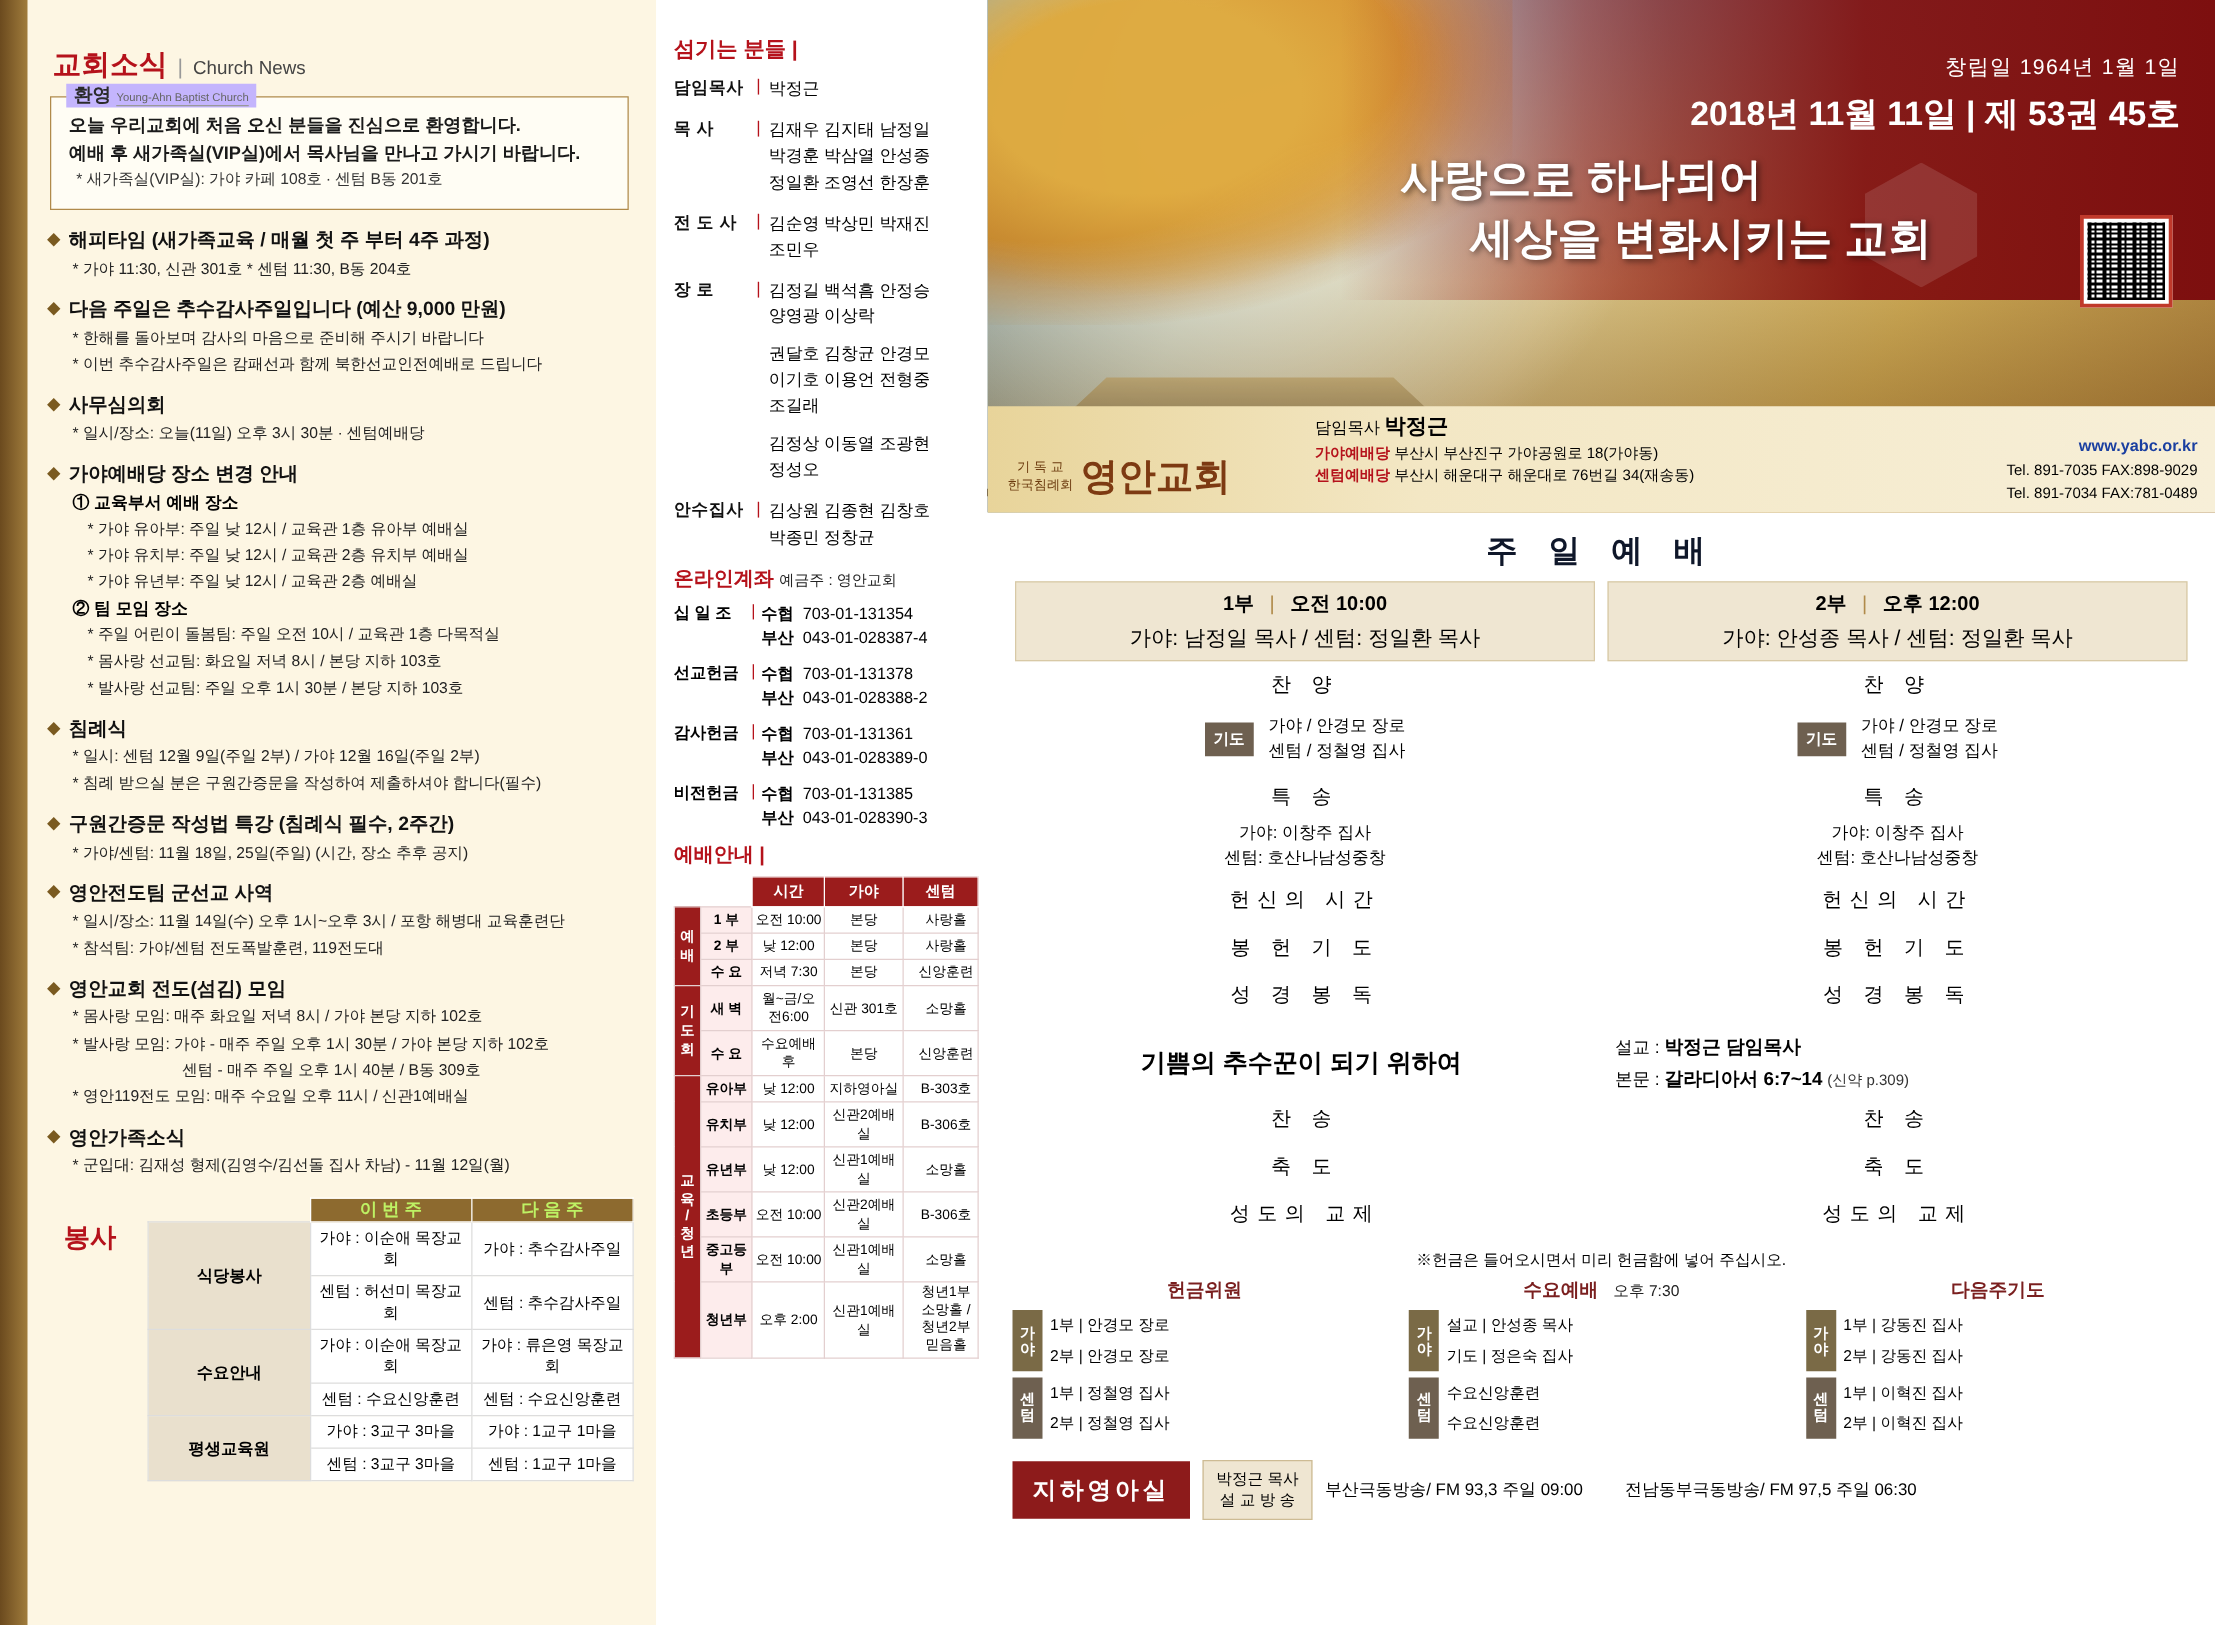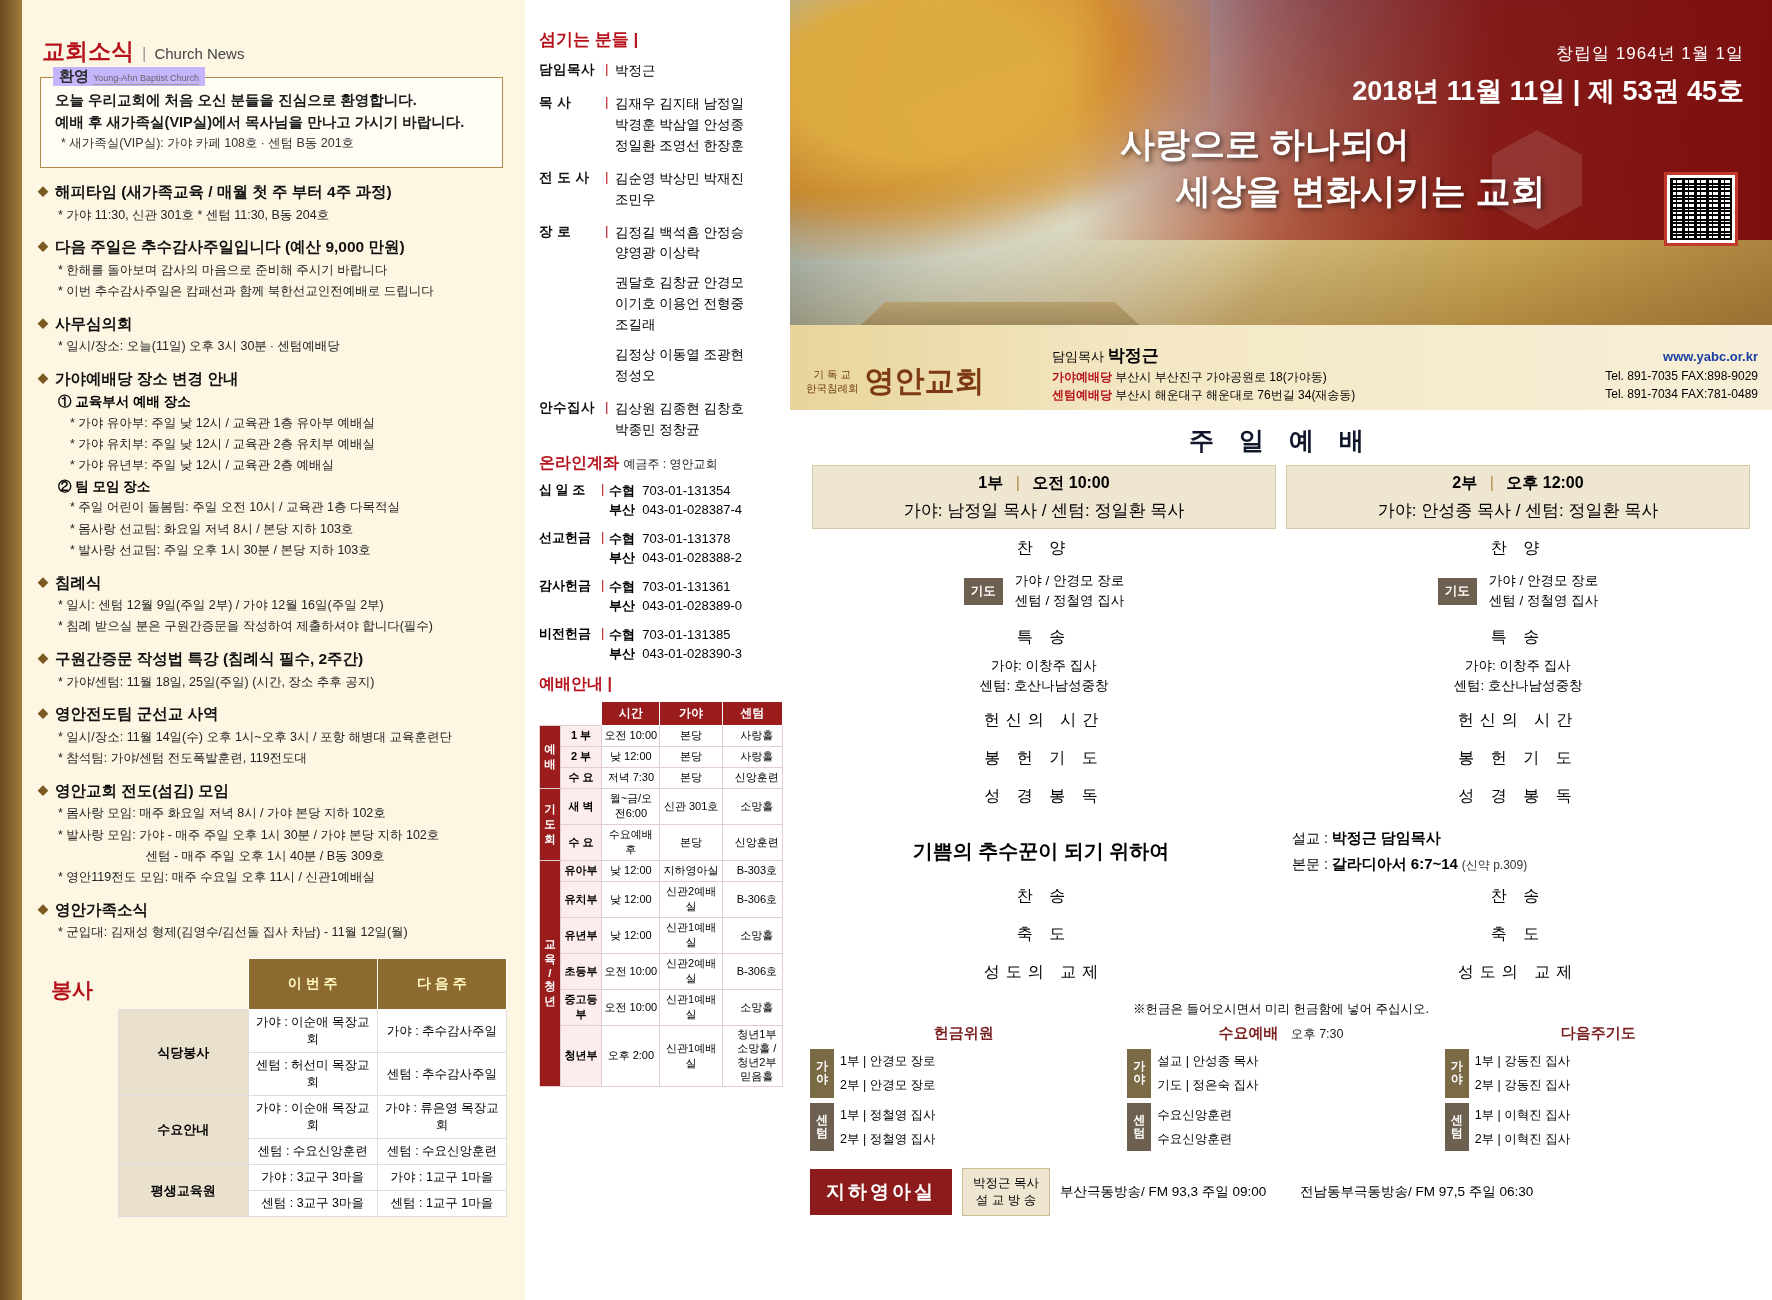--- a/index.html
+++ b/index.html
@@ -123,7 +123,7 @@
   .bb-left{ position:absolute; left:16px; bottom:8px; display:flex; align-items:center; gap:6px;}
   .bb-left .kcb{ font-size:10.5px; color:#6b3a0e; line-height:1.25; text-align:center;}
   .bb-left .logo{ font-size:30px; font-weight:bold; color:#7d3a12; font-family:"DejaVu Serif", serif; }
-  .bb-mid{ position:absolute; left:262px; bottom:6px; font-size:12px; line-height:1.5;}
+  .bb-mid{ position:absolute; left:262px; bottom:21px; font-size:12px; line-height:1.5;}
   .bb-mid .pastor{ font-size:13px; }
   .bb-mid .pastor b{ font-size:17px; }
   .bb-mid .red{ color:#b5121b; font-weight:bold;}

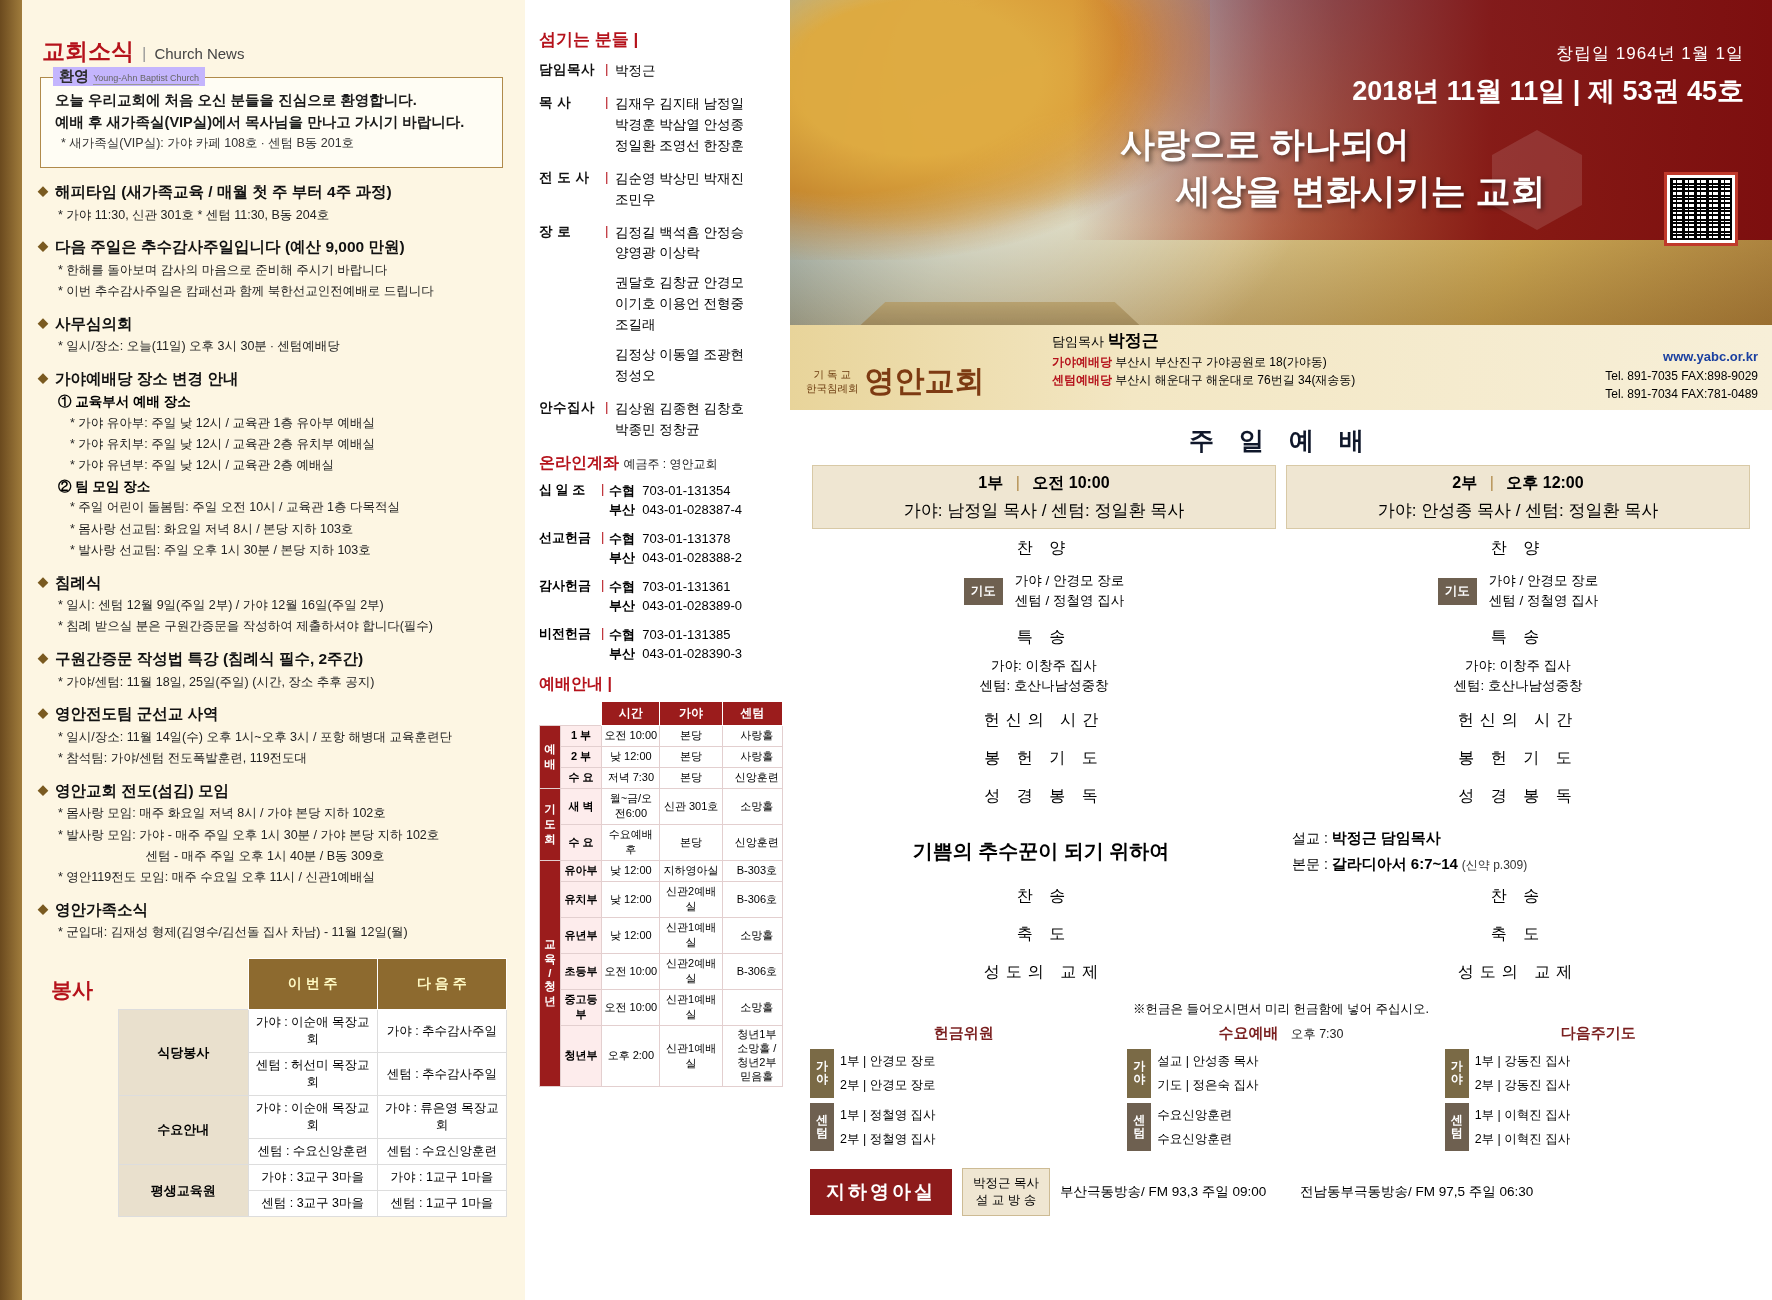--- a/index.html
+++ b/index.html
@@ -50,7 +50,7 @@
   .bongsa-wrap{ display:flex; gap:10px; margin:16px 0 0 2px; align-items:flex-start;}
   .bongsa-title{ color:#b5121b; font-size:21px; font-weight:bold; width:96px; text-align:center; padding-top:18px;}
   table.bongsa{ border-collapse:collapse; font-size:12.5px; }
-  table.bongsa th{ background:#8d6a2f; color:#fef9c3; font-size:14px; font-weight:bold; padding:16px 0; width:172px; border:1px solid #fff;}
+  table.bongsa th{ background:#8d6a2f; color:#bef264; font-size:14px; font-weight:bold; padding:0 0; width:172px; border:1px solid #fff;}
   table.bongsa td{ border:1px solid #ddd; padding:4px 6px; background:#fff;}
   table.bongsa td.lab{ background:#e9e0cd; font-weight:bold; text-align:center; width:90px; font-size:13px;}
   table.bongsa td.val{ text-align:center; }

